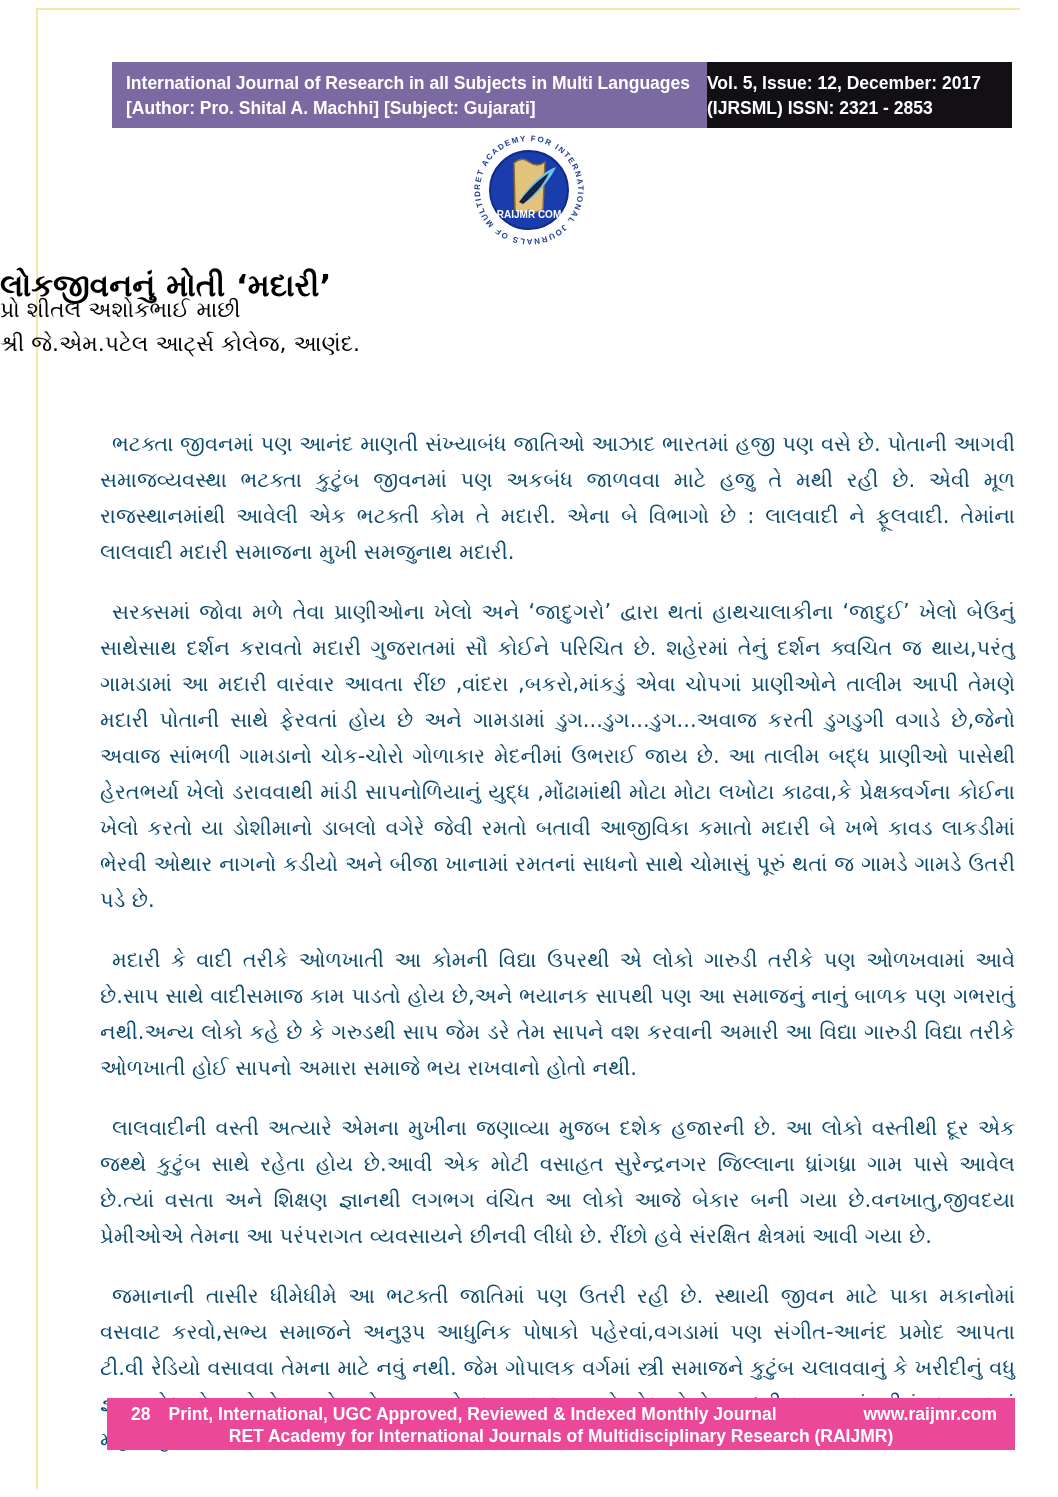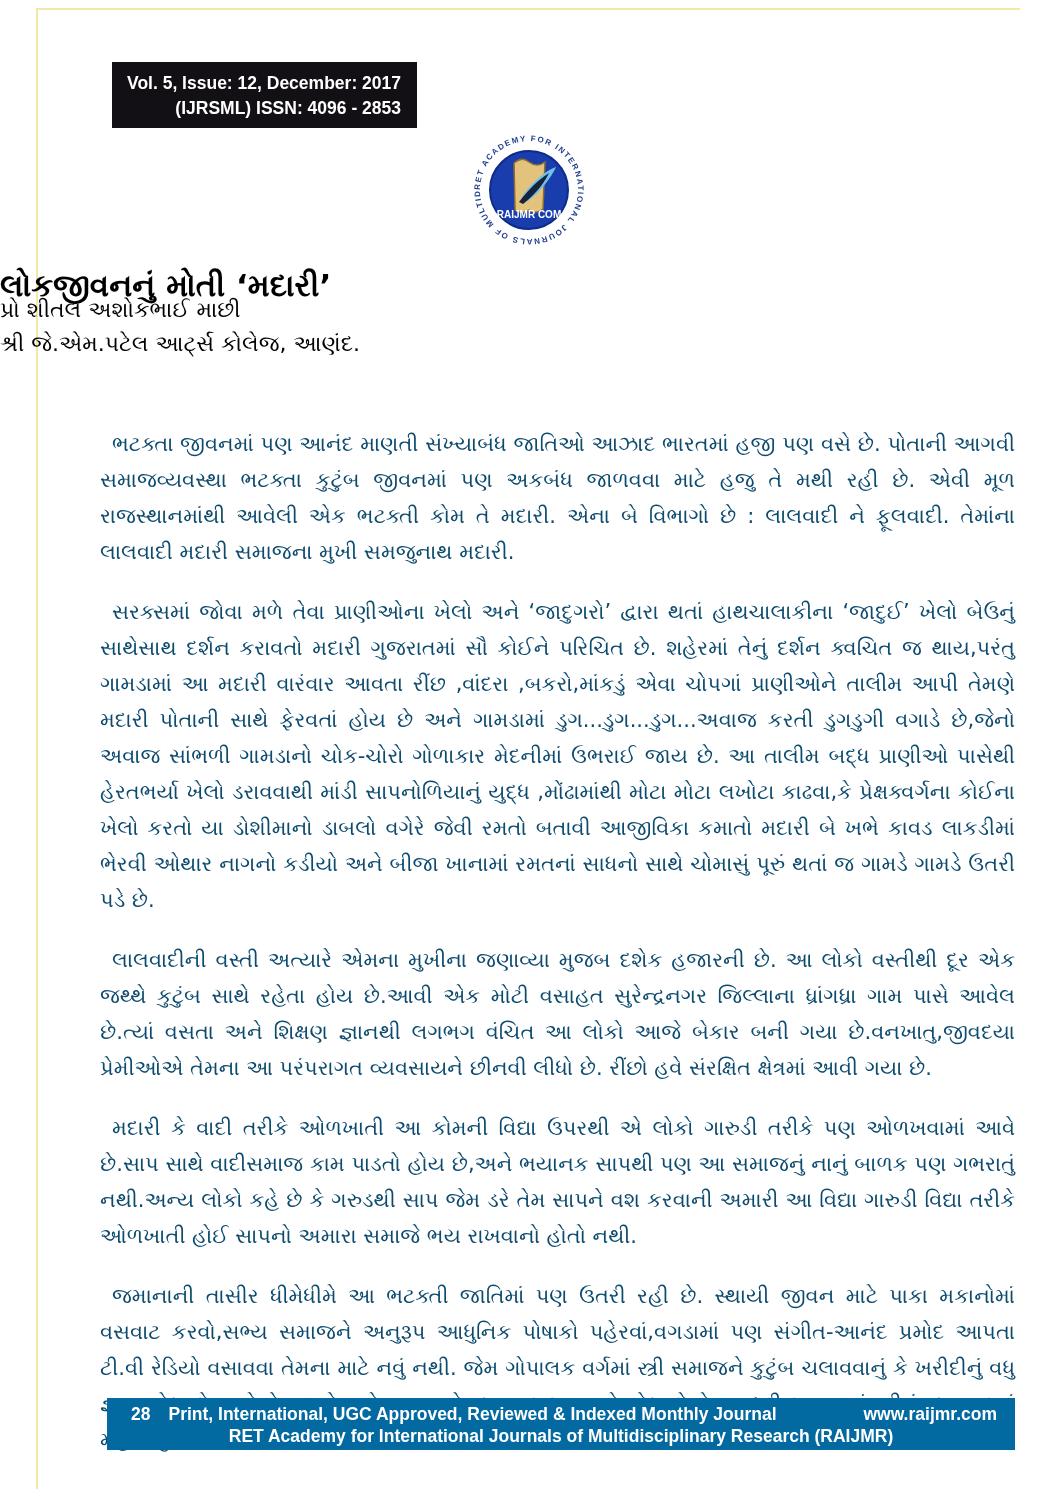--- a/index.html
+++ b/index.html
@@ -53,6 +53,10 @@
   <div class="border-left"></div>
 
   <header class="hdr">
+    <div class="hdr-left">
+      <div>International Journal of Research in all Subjects in Multi Languages</div>
+      <div>[Author: Pro. Shital A. Machhi] [Subject: Gujarati]</div>
+    </div>
     <div class="hdr-right">
       <div>Vol. 5, Issue: 12, December: 2017</div>
       <div>(IJRSML)  ISSN: 4096 - 2853</div>

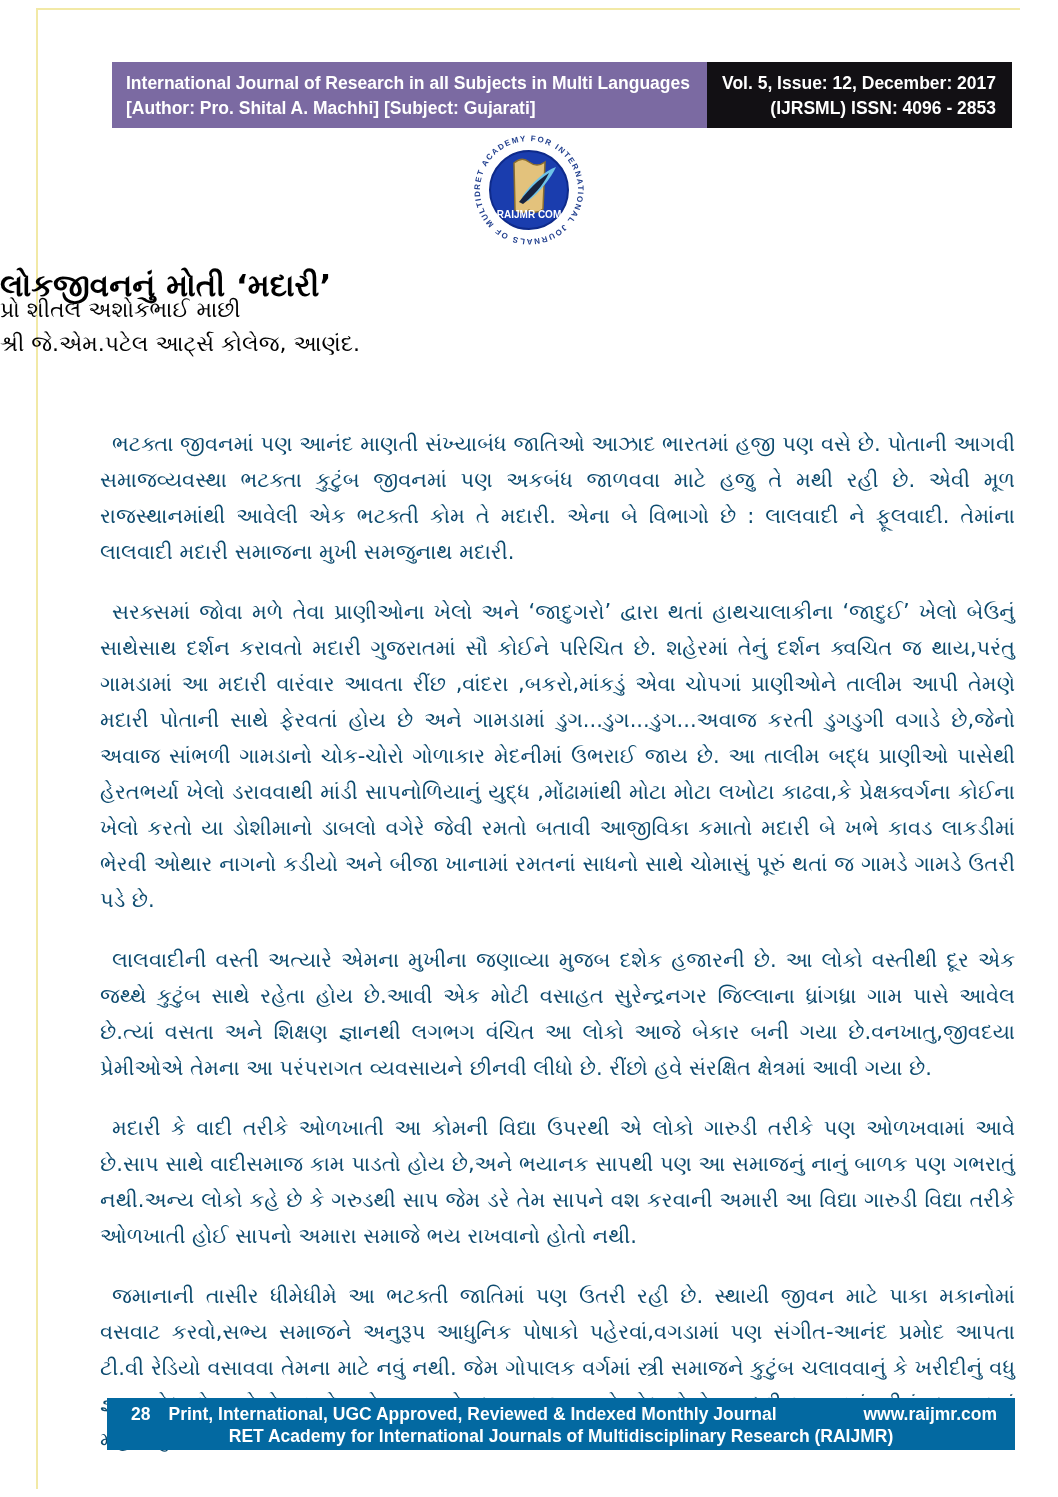--- a/index.html
+++ b/index.html
@@ -17,7 +17,7 @@
   .hdr{position:absolute;left:112px;top:62px;width:900px;height:66px;display:flex;
        font-family:"Liberation Sans",sans-serif;font-weight:bold;color:#ffffff;font-size:17.5px;}
   .hdr-left{flex:1;background:#7b6aa2;padding:9px 0 0 14px;line-height:25px;}
-  .hdr-right{width:305px;box-sizing:border-box;background:#121014;text-align:right;
+  .hdr-right{width:305px;box-sizing:border-box;background:#121014;
              padding:9px 16px 0 0;line-height:25px;}
 
   

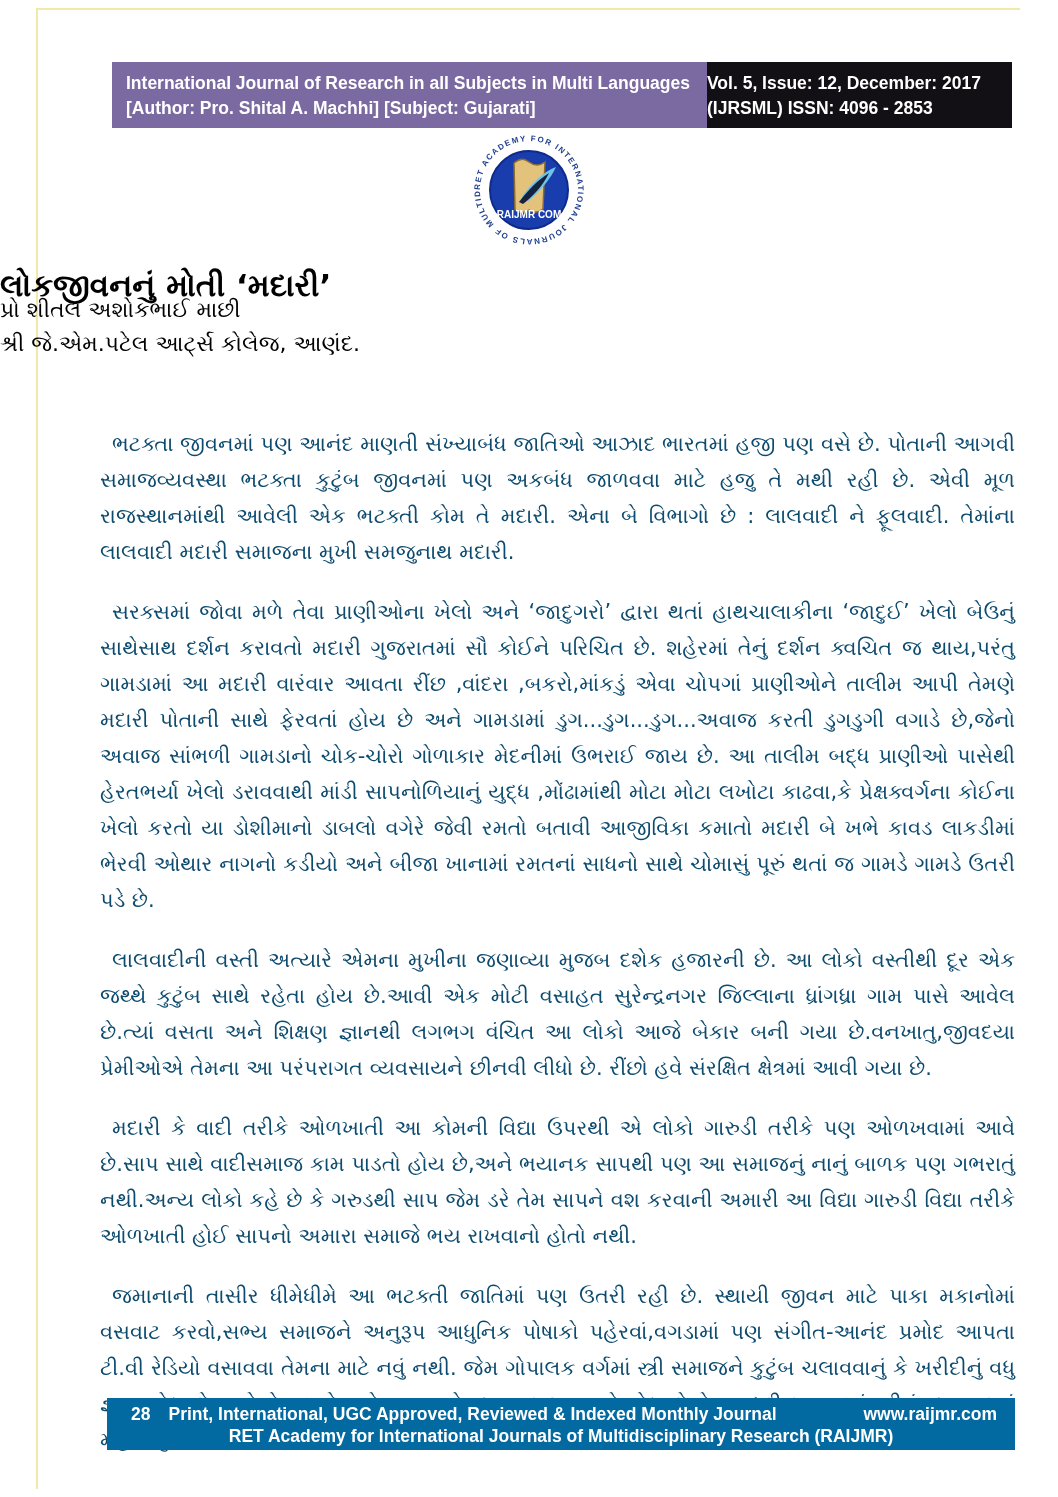--- a/index.html
+++ b/index.html
@@ -59,7 +59,7 @@
     </div>
     <div class="hdr-right">
       <div>Vol. 5, Issue: 12, December: 2017</div>
-      <div>(IJRSML)  ISSN: 4096 - 2853</div>
+      <div>(IJRSML)  ISSN: 2321 - 2853</div>
     </div>
   </header>
 

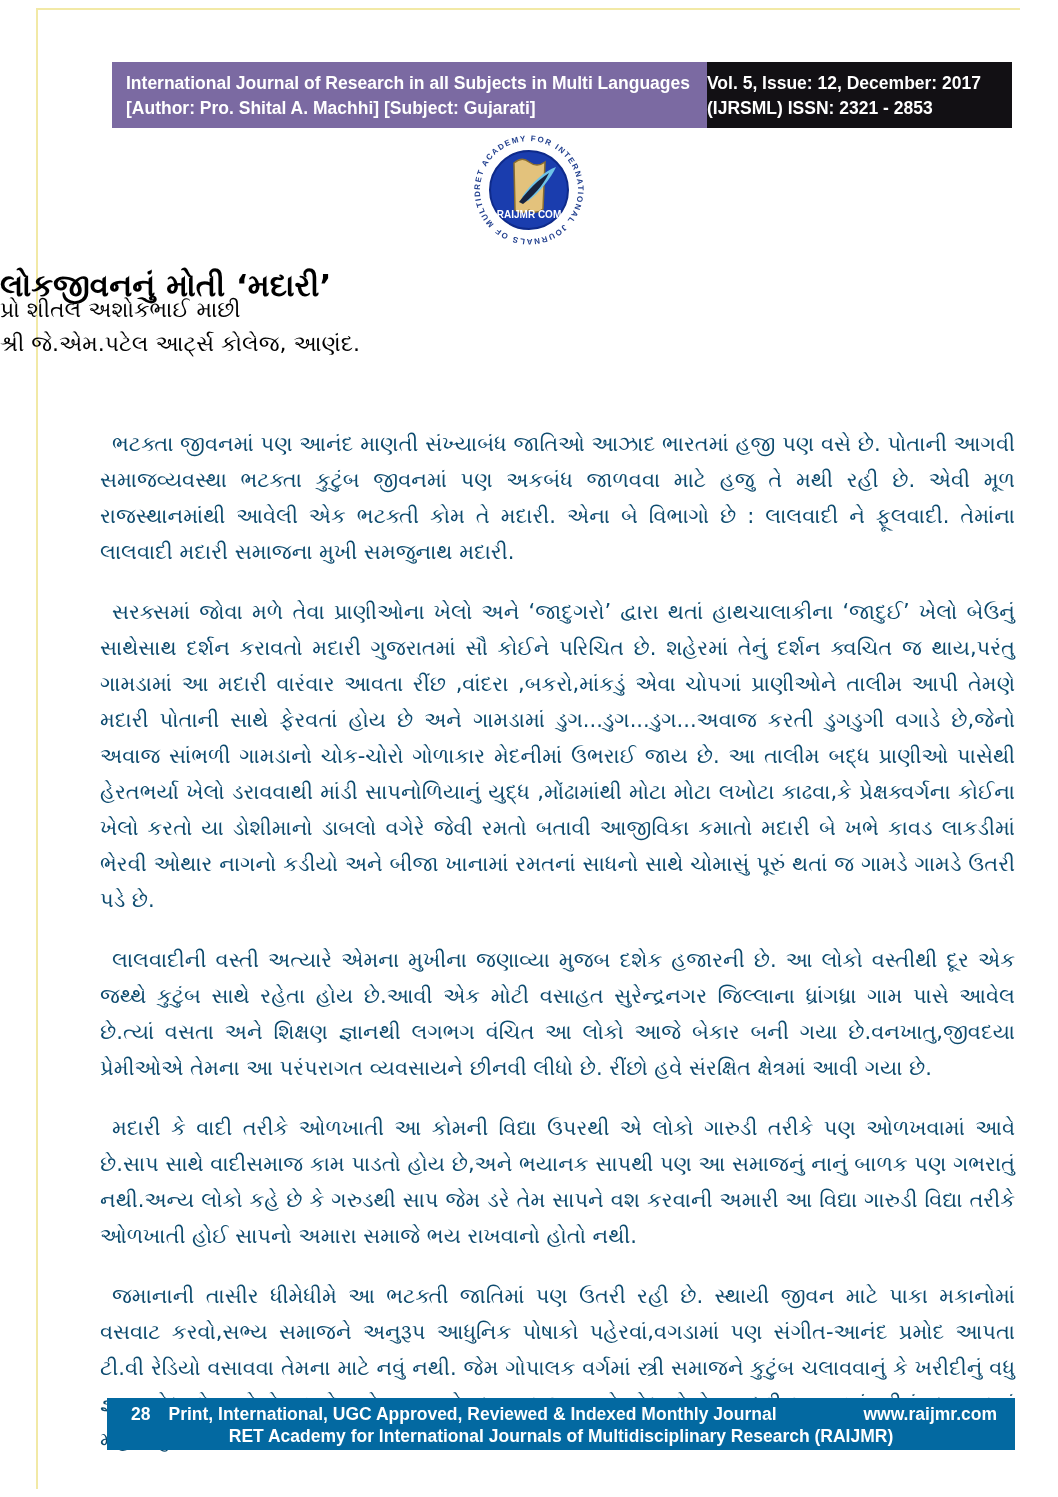--- a/index.html
+++ b/index.html
@@ -86,8 +86,8 @@
   <main class="body">
     <p>ભટક્તા જીવનમાં પણ આનંદ માણતી સંખ્યાબંધ જાતિઓ આઝાદ ભારતમાં હજી પણ વસે છે. પોતાની આગવી સમાજવ્યવસ્થા ભટક્તા કુટુંબ જીવનમાં પણ અકબંધ જાળવવા માટે હજુ તે મથી રહી છે. એવી મૂળ રાજસ્થાનમાંથી આવેલી એક ભટક્તી કોમ તે મદારી. એના બે વિભાગો છે : લાલવાદી ને ફૂલવાદી. તેમાંના લાલવાદી મદારી સમાજના મુખી સમજુનાથ મદારી.</p>
     <p>સરક્સમાં જોવા મળે તેવા પ્રાણીઓના ખેલો અને ‘જાદુગરો’ દ્વારા થતાં હાથચાલાકીના ‘જાદુઈ’ ખેલો બેઉનું સાથેસાથ દર્શન કરાવતો મદારી ગુજરાતમાં સૌ કોઈને પરિચિત છે. શહેરમાં તેનું દર્શન ક્વચિત જ થાય,પરંતુ ગામડામાં આ મદારી વારંવાર આવતા રીંછ ,વાંદરા ,બકરો,માંકડું એવા ચોપગાં પ્રાણીઓને તાલીમ આપી તેમણે મદારી પોતાની સાથે ફેરવતાં હોય છે અને ગામડામાં ડુગ...ડુગ...ડુગ...અવાજ કરતી ડુગડુગી વગાડે છે,જેનો અવાજ સાંભળી ગામડાનો ચોક-ચોરો ગોળાકાર મેદનીમાં ઉભરાઈ જાય છે. આ તાલીમ બદ્ધ પ્રાણીઓ પાસેથી હેરતભર્યા ખેલો ડરાવવાથી માંડી સાપનોળિયાનું યુદ્ધ ,મોંઢામાંથી મોટા મોટા લખોટા કાઢવા,કે પ્રેક્ષક્વર્ગના કોઈના ખેલો કરતો યા ડોશીમાનો ડાબલો વગેરે જેવી રમતો બતાવી આજીવિકા કમાતો મદારી બે ખભે કાવડ લાકડીમાં ભેરવી ઓથાર નાગનો કડીયો અને બીજા ખાનામાં રમતનાં સાધનો સાથે ચોમાસું પૂરું થતાં જ ગામડે ગામડે ઉતરી પડે છે.</p>
+    <p>મદારી કે વાદી તરીકે ઓળખાતી આ કોમની વિદ્યા ઉપરથી એ લોકો ગારુડી તરીકે પણ ઓળખવામાં આવે છે.સાપ સાથે વાદીસમાજ કામ પાડતો હોય છે,અને ભયાનક સાપથી પણ આ સમાજનું નાનું બાળક પણ ગભરાતું નથી.અન્ય લોકો કહે છે કે ગરુડથી સાપ જેમ ડરે તેમ સાપને વશ કરવાની અમારી આ વિદ્યા ગારુડી વિદ્યા તરીકે ઓળખાતી હોઈ સાપનો અમારા સમાજે ભય રાખવાનો હોતો નથી.</p>
     <p>લાલવાદીની વસ્તી અત્યારે એમના મુખીના જણાવ્યા મુજબ દશેક હજારની છે. આ લોકો વસ્તીથી દૂર એક જથ્થે કુટુંબ સાથે રહેતા હોય છે.આવી એક મોટી વસાહત સુરેન્દ્રનગર જિલ્લાના ધ્રાંગધ્રા ગામ પાસે આવેલ છે.ત્યાં વસતા અને શિક્ષણ જ્ઞાનથી લગભગ વંચિત આ લોકો આજે બેકાર બની ગયા છે.વનખાતુ,જીવદયા પ્રેમીઓએ તેમના આ પરંપરાગત વ્યવસાયને છીનવી લીધો છે. રીંછો હવે સંરક્ષિત ક્ષેત્રમાં આવી ગયા છે.</p>
-    <p>મદારી કે વાદી તરીકે ઓળખાતી આ કોમની વિદ્યા ઉપરથી એ લોકો ગારુડી તરીકે પણ ઓળખવામાં આવે છે.સાપ સાથે વાદીસમાજ કામ પાડતો હોય છે,અને ભયાનક સાપથી પણ આ સમાજનું નાનું બાળક પણ ગભરાતું નથી.અન્ય લોકો કહે છે કે ગરુડથી સાપ જેમ ડરે તેમ સાપને વશ કરવાની અમારી આ વિદ્યા ગારુડી વિદ્યા તરીકે ઓળખાતી હોઈ સાપનો અમારા સમાજે ભય રાખવાનો હોતો નથી.</p>
     <p>જમાનાની તાસીર ધીમેધીમે આ ભટક્તી જાતિમાં પણ ઉતરી રહી છે. સ્થાયી જીવન માટે પાકા મકાનોમાં વસવાટ કરવો,સભ્ય સમાજને અનુરૂપ આધુનિક પોષાકો પહેરવાં,વગડામાં પણ સંગીત-આનંદ પ્રમોદ આપતા ટી.વી રેડિયો વસાવવા તેમના માટે નવું નથી. જેમ ગોપાલક વર્ગમાં સ્ત્રી સમાજને કુટુંબ ચલાવવાનું કે ખરીદીનું વધુ જ્ઞાન હોય છે અને તે જ જેમ મોટા ભાગનો વ્યવહાર ચલાવતો હોય છે,તેમ મદારી સમાજમાં સ્ત્રીનું વ્યવહારમાં મહત્વનુ સ્થાન</p>
   </main>
 

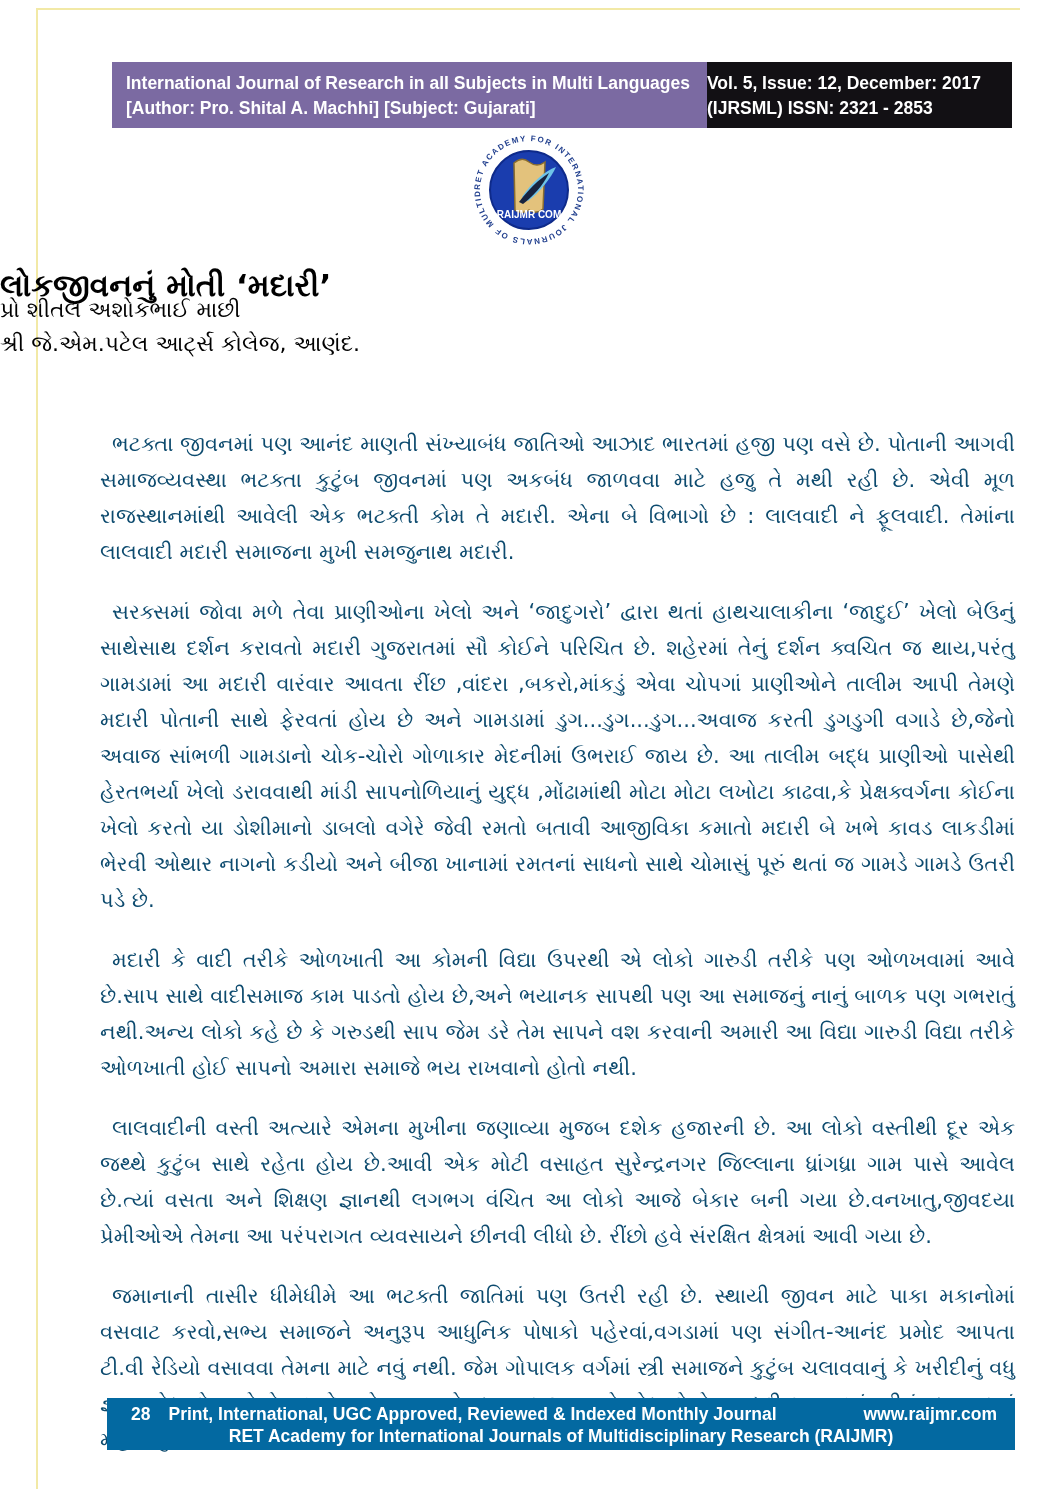--- a/index.html
+++ b/index.html
@@ -36,7 +36,7 @@
   .body p{margin:0 0 24px 0;font-size:21px;line-height:36px;text-align:justify;text-indent:12px;}
 
   
-  .ftr{position:absolute;left:107px;top:1398px;width:908px;height:52px;background:#0369a1;
+  .ftr{position:absolute;left:107px;top:1398px;width:908px;height:52px;background:#ec4899;
        color:#fff;font-family:"Liberation Sans",sans-serif;font-weight:bold;font-size:17.5px;}
   .f1{display:flex;align-items:baseline;padding:6px 18px 0 24px;}
   .f1 .pgnum{margin-right:18px;}

